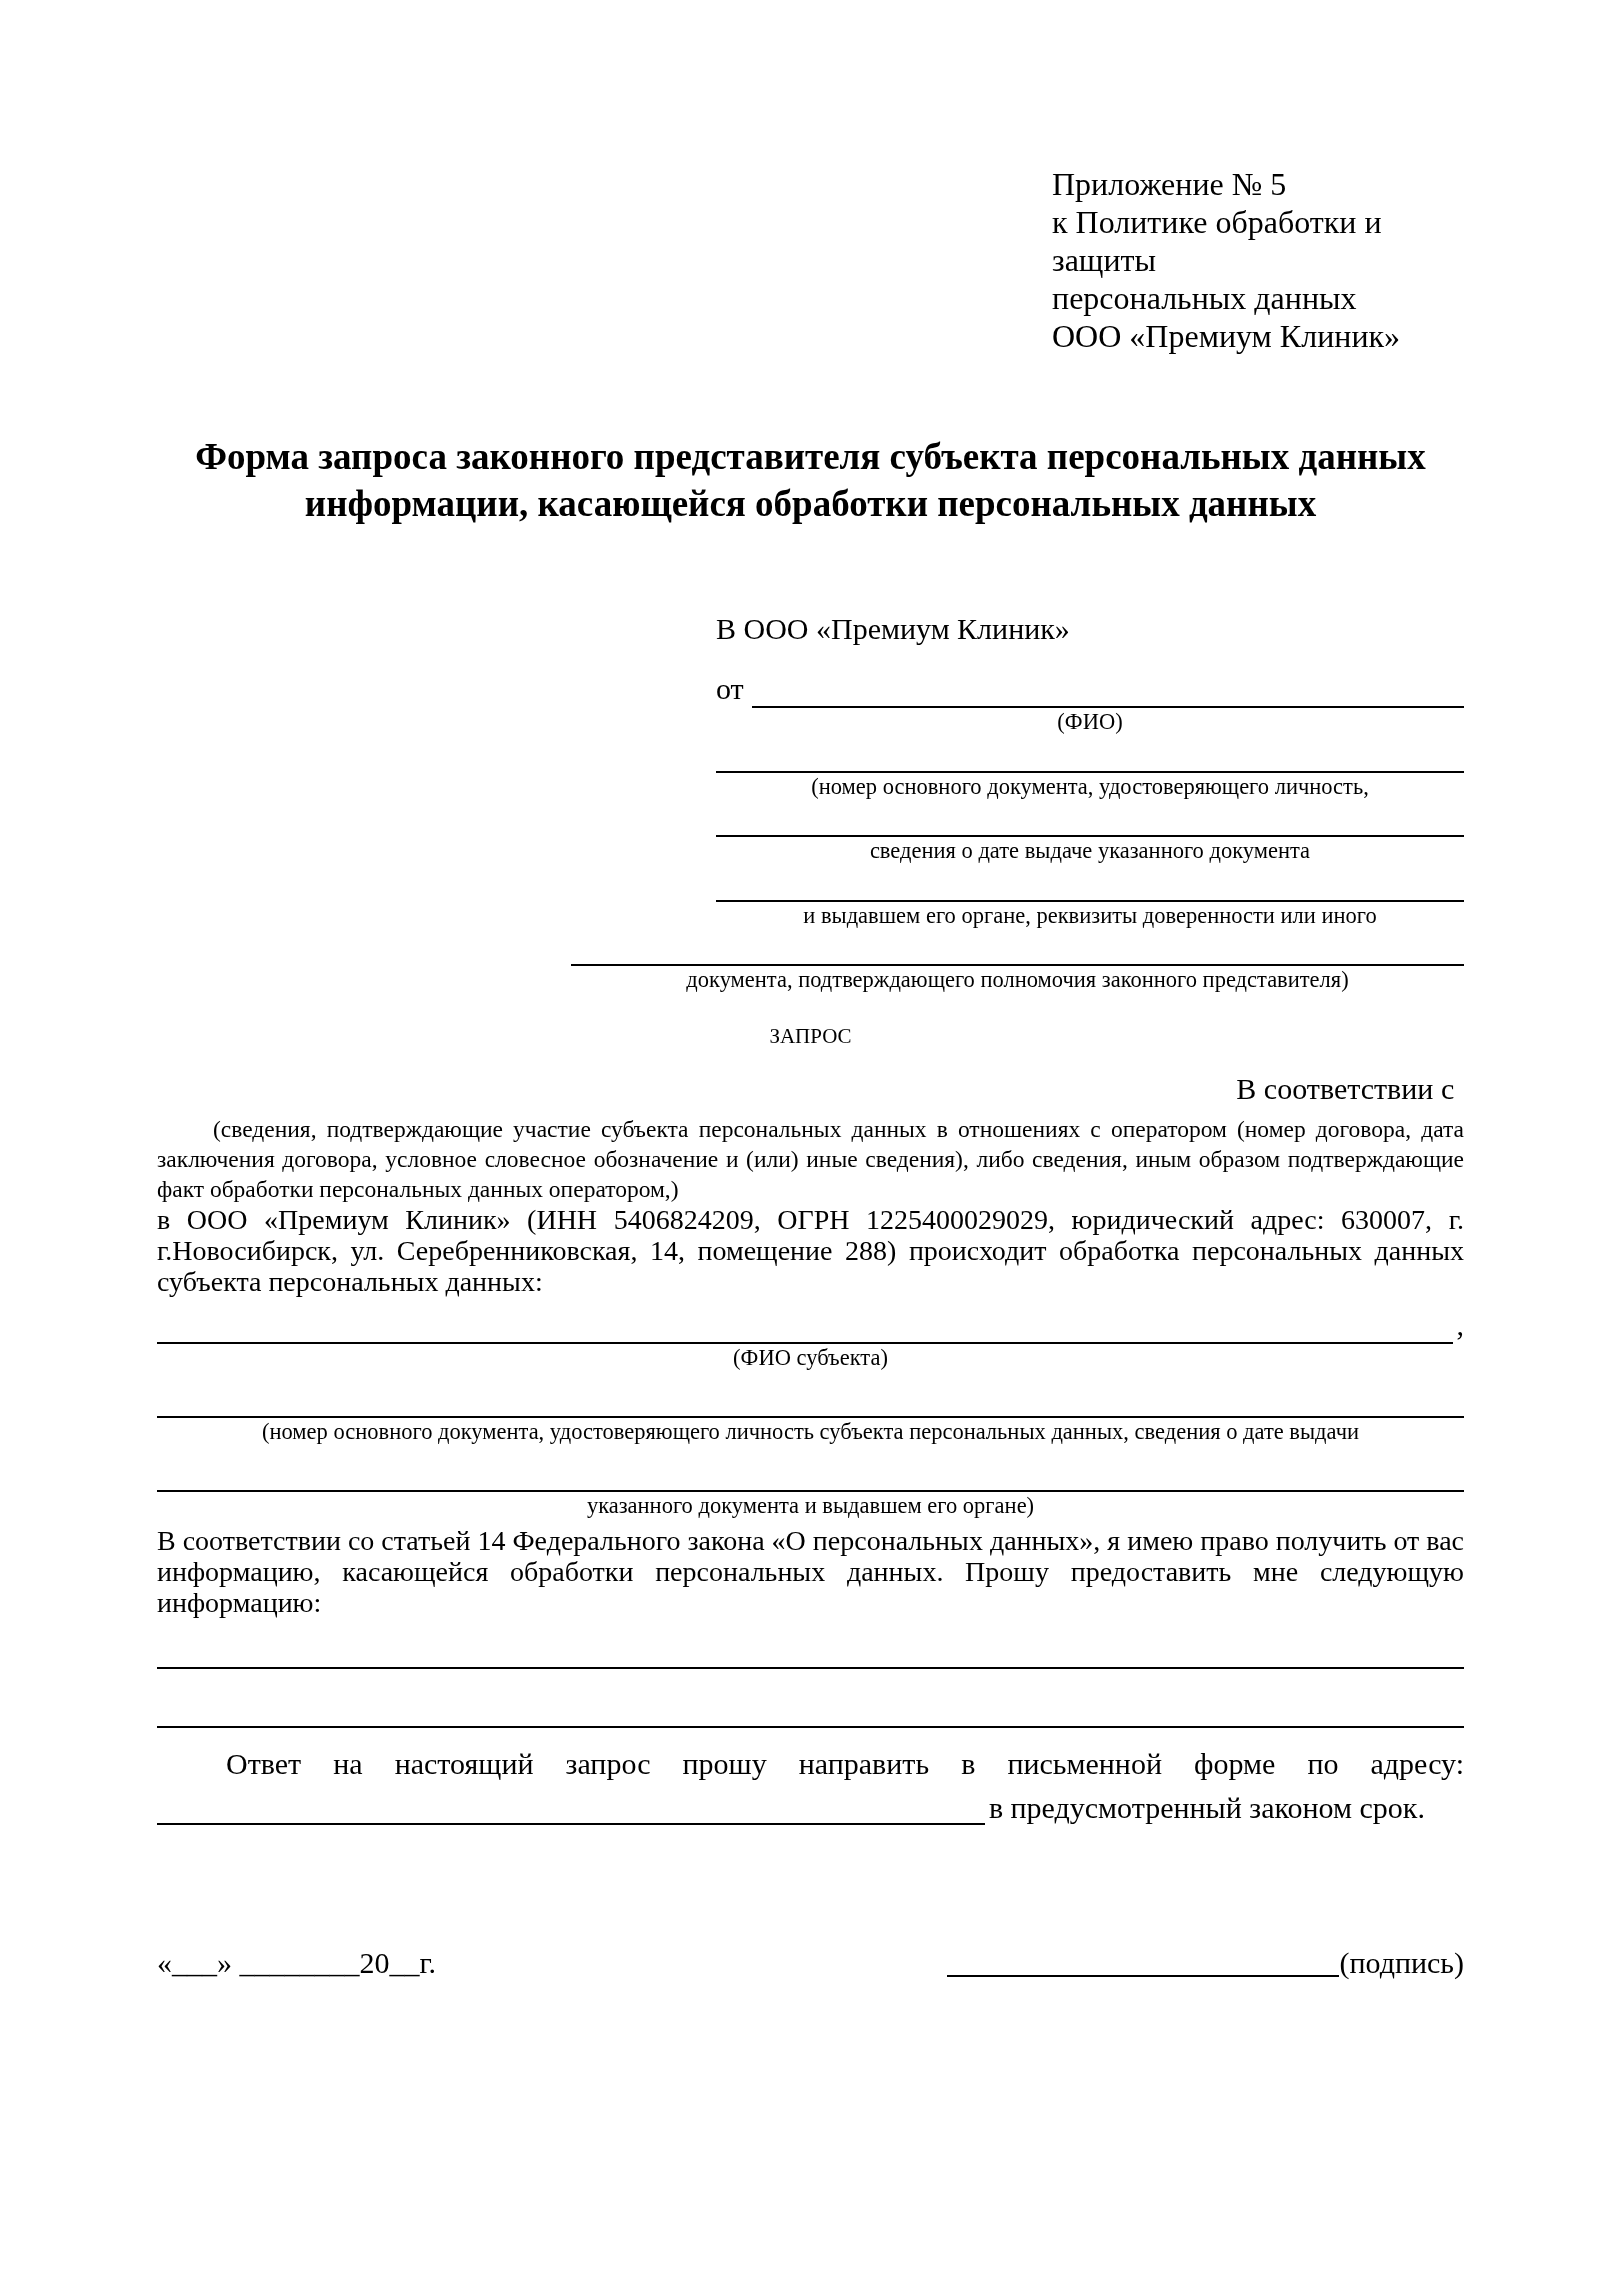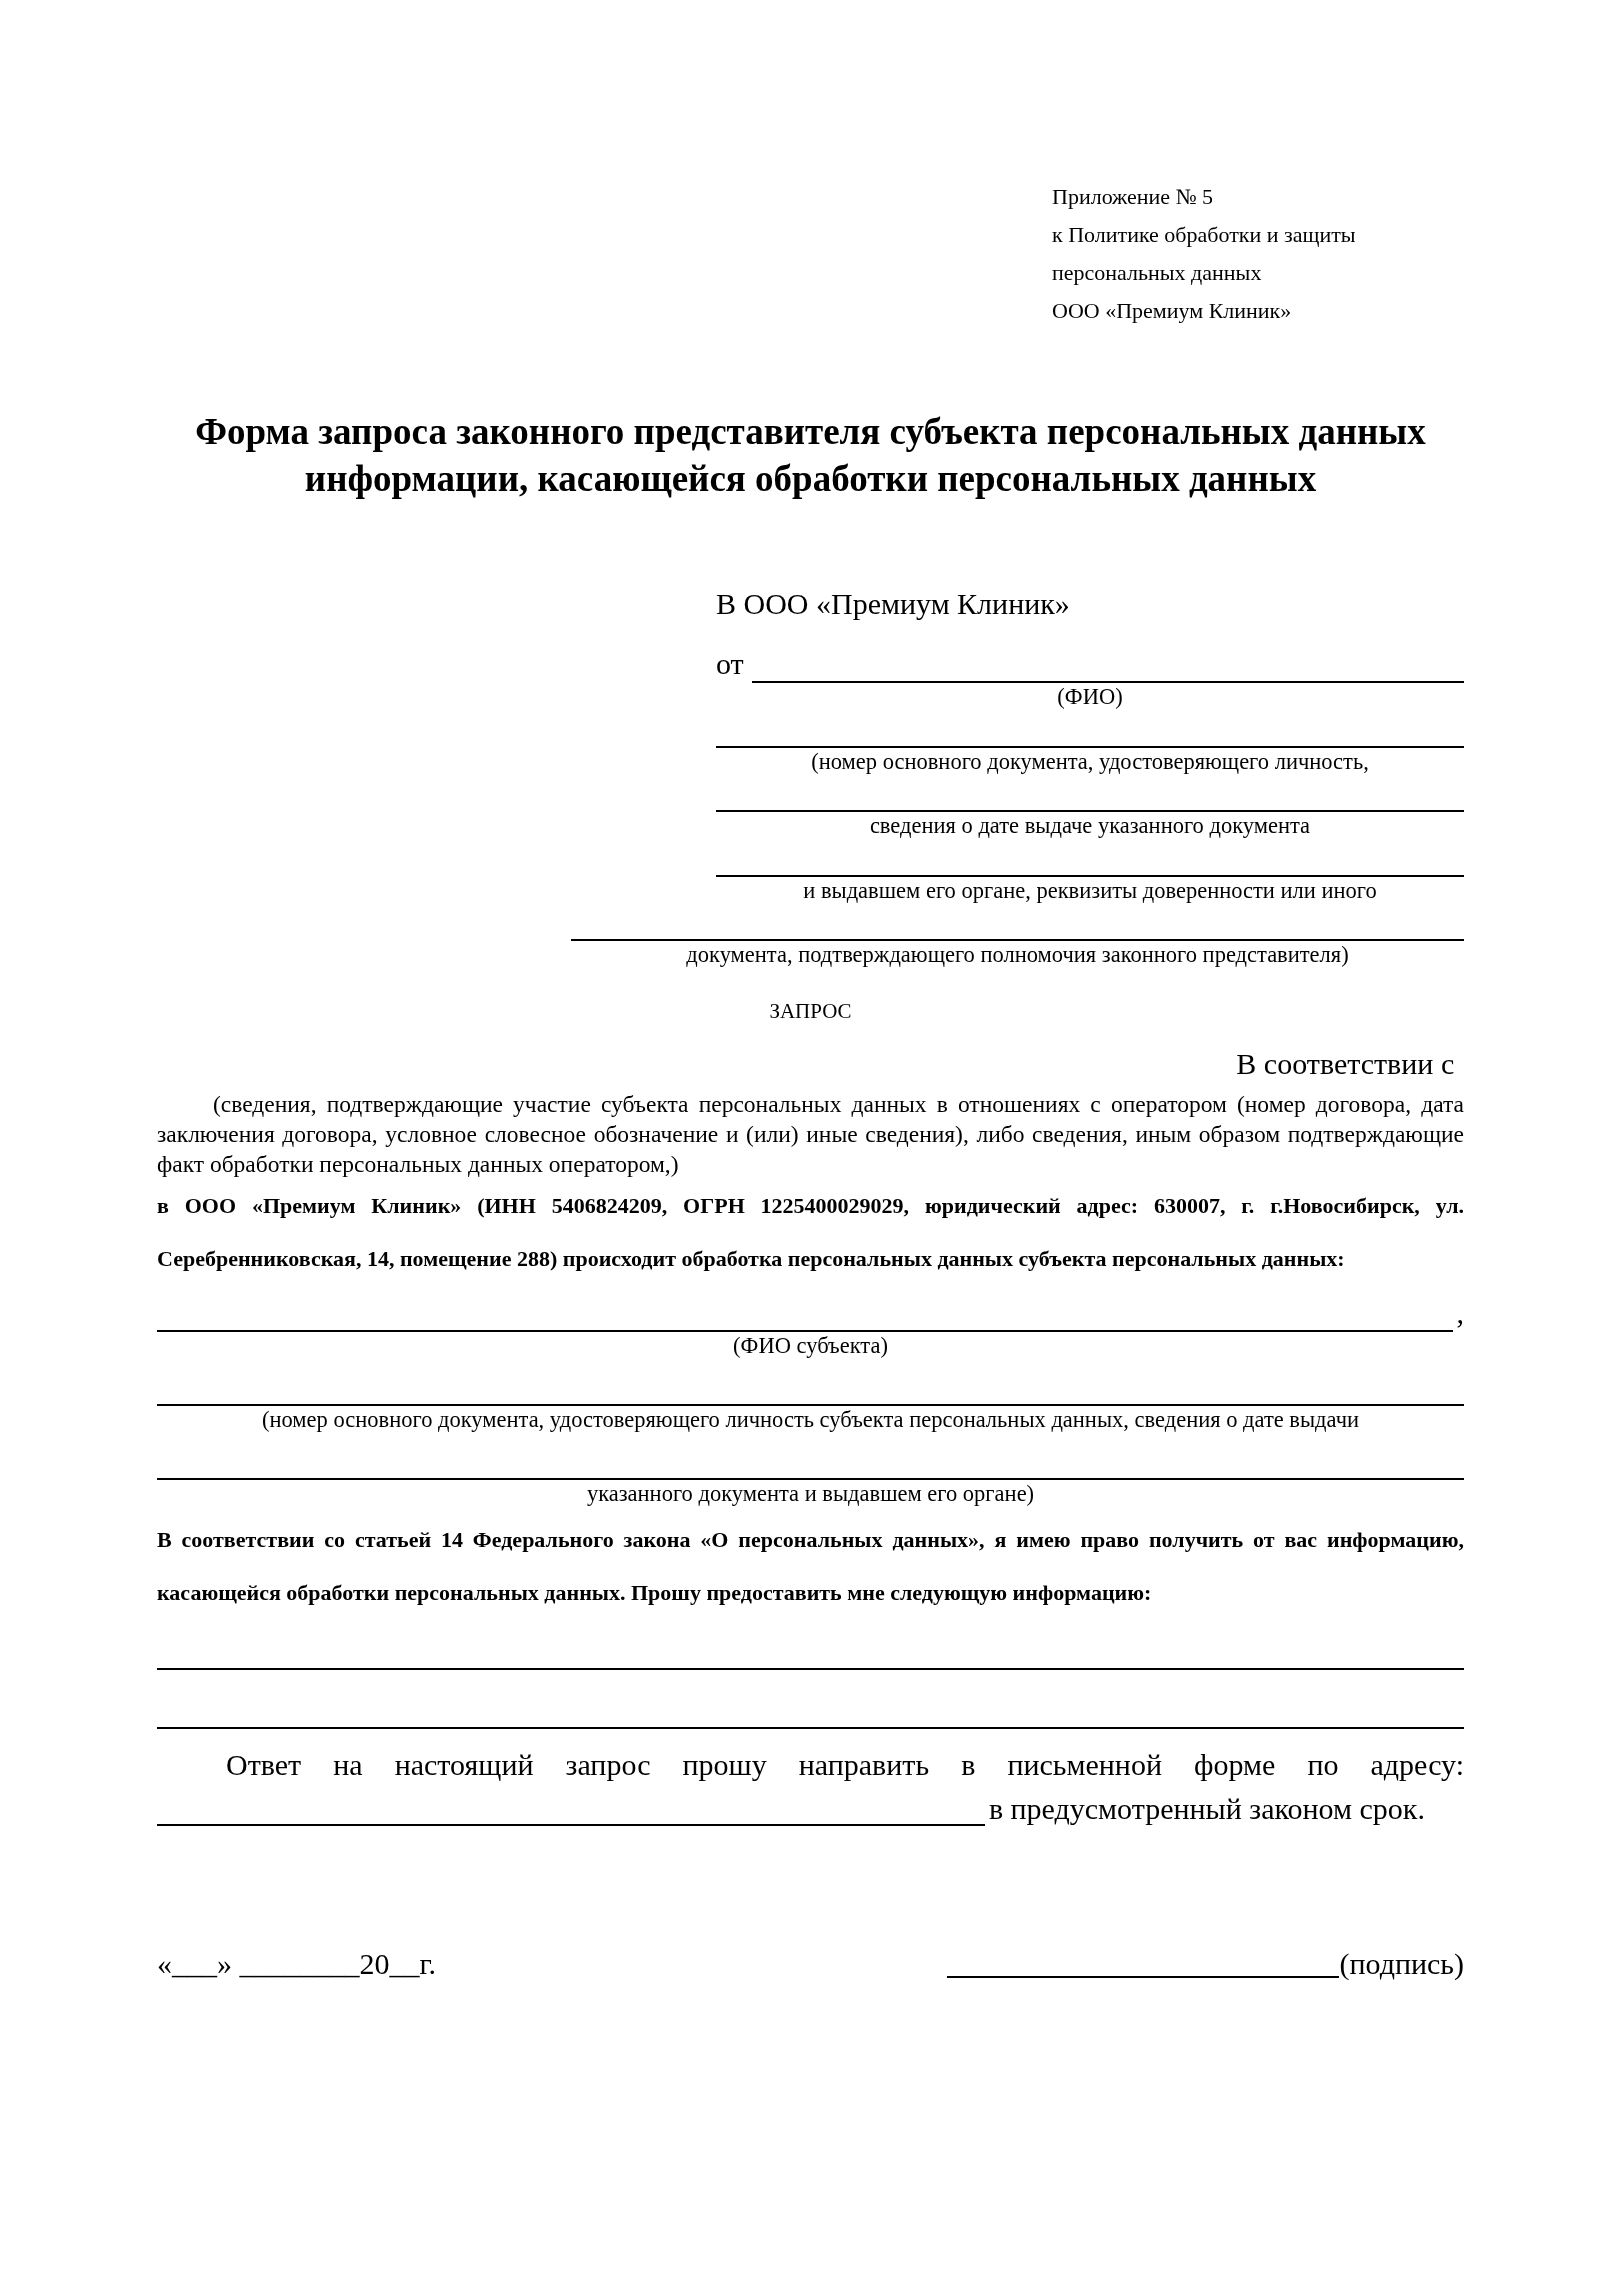--- a/index.html
+++ b/index.html
@@ -11,7 +11,7 @@
     position:relative; overflow:hidden;
   }
   
-  .appendix { margin-left:895px; font-size:22px; line-height:38px;margin-top:13px; }
+  .appendix { margin-left:895px; font-size:32px; line-height:38px; }
   
   .doc-title { margin-top:78px; text-align:center; font-weight:bold; font-size:37px; line-height:47px; }
   

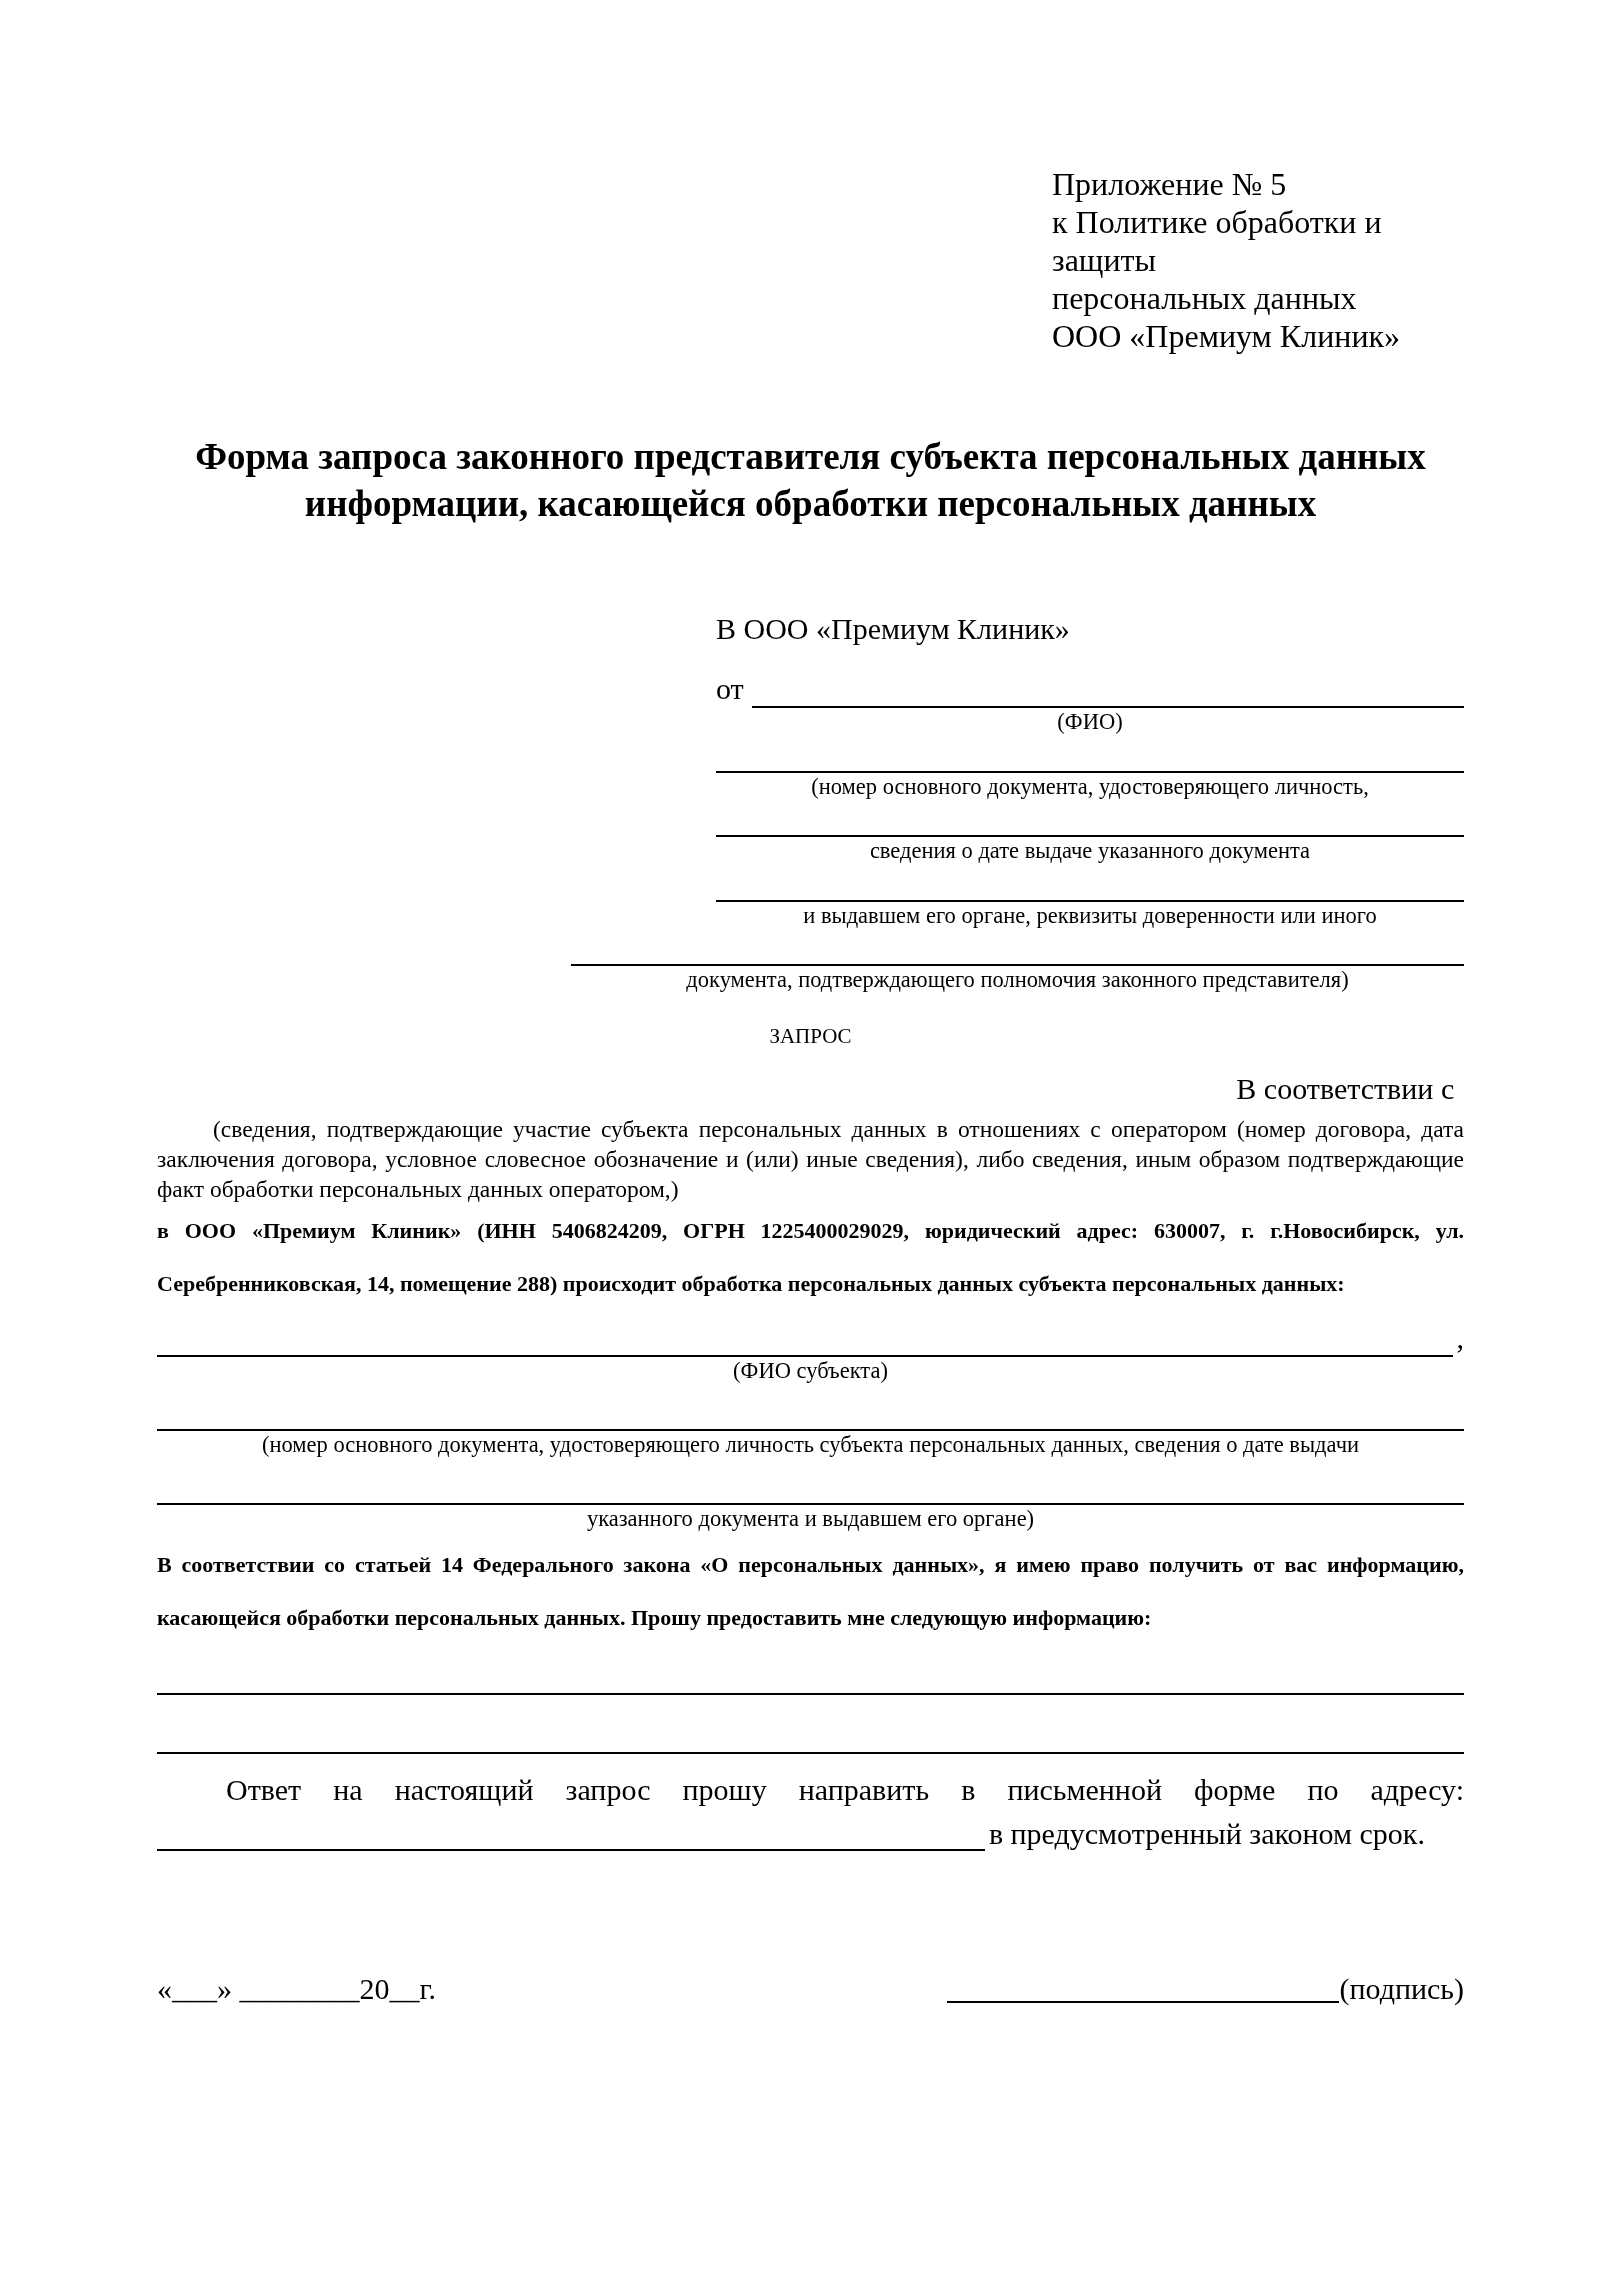--- a/index.html
+++ b/index.html
@@ -30,7 +30,7 @@
   .intro-row .intro-label { line-height:41px; padding-right:9.8px; white-space:nowrap; }
   .intro-row .fill { flex:1; border-bottom:2.9px solid #000; height:37px; }
   .small-print { font-size:23.5px; line-height:30px; text-align:justify; text-indent:56px; margin-top:2.9px; }
-  .body-par { font-size:22px; line-height:53px; text-align:justify;font-weight:bold; }
+  .body-par { font-size:28px; line-height:31px; text-align:justify; }
   
   .comma-row { display:flex; align-items:flex-end; margin-top:5.9px; font-size:30px; }
   .comma-row .fill { flex:1; border-bottom:2.9px solid #000; height:39px; }

